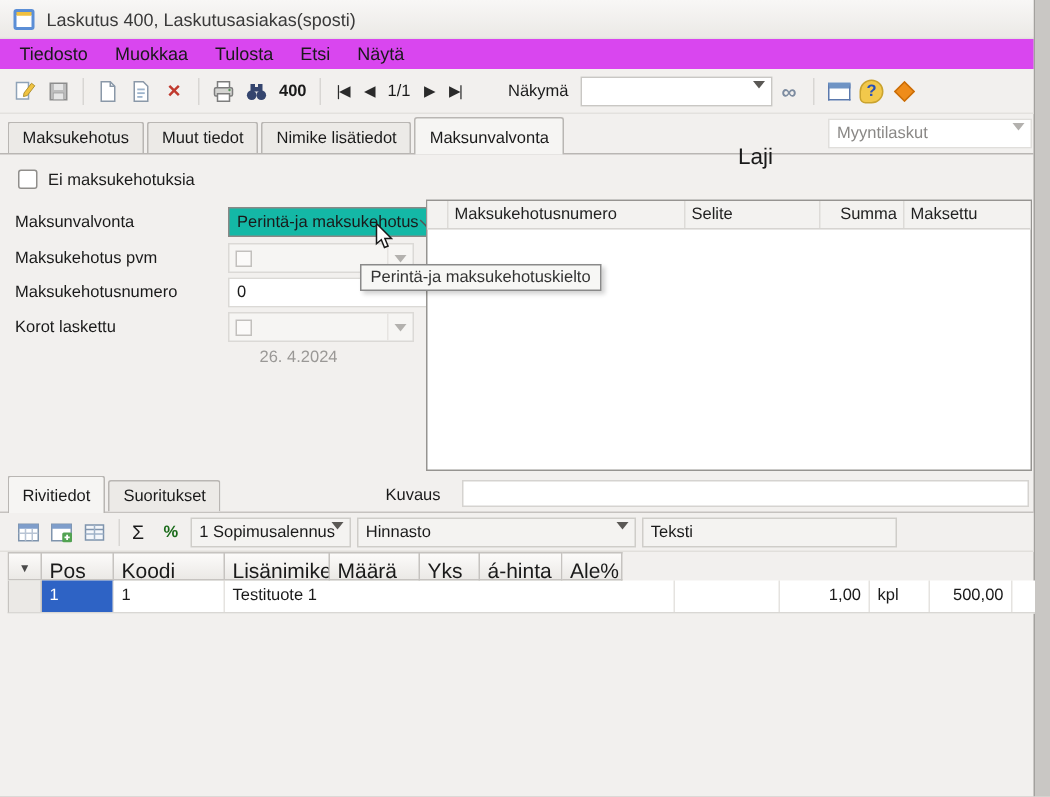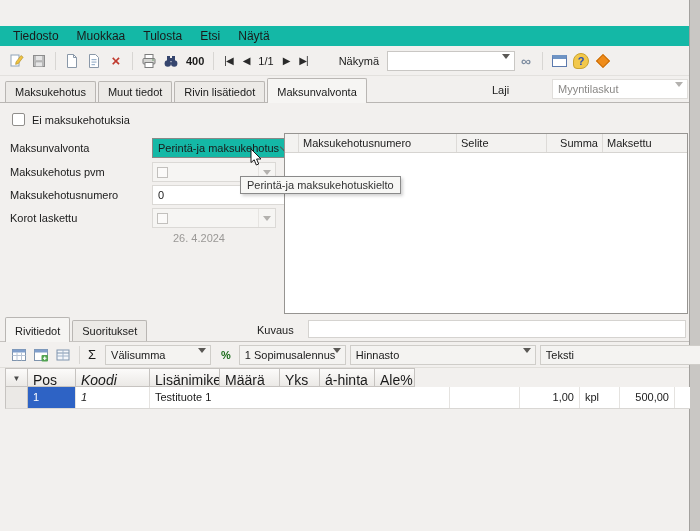--- a/index.html
+++ b/index.html
@@ -137,6 +137,16 @@
 <div class="screen">
   <div class="window">
 
+    <div class="titlebar">
+      <span class="tb-btn" style="width:16px;height:16px;">
+        <svg width="16" height="16" viewBox="0 0 16 16">
+          <rect x="1" y="1" width="14" height="14" rx="2" fill="#5b8ed6"></rect>
+          <rect x="3" y="5" width="10" height="8" fill="#ffffff"></rect>
+          <rect x="3" y="3" width="10" height="2.5" fill="#f0c040"></rect>
+        </svg>
+      </span>
+      <span class="title-text">Laskutus 400, Laskutusasiakas(sposti)</span>
+    </div>
 
     <div class="menubar">
       <span class="menu-item">Tiedosto</span>

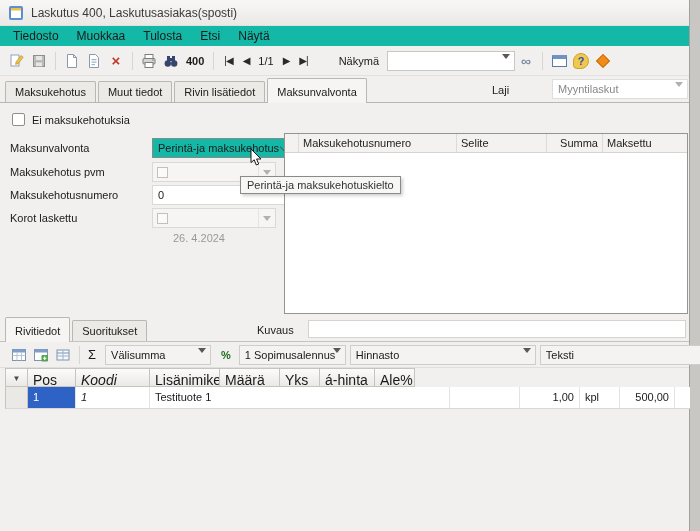--- a/index.html
+++ b/index.html
@@ -16,7 +16,7 @@
 
   
   .menubar { position:absolute; left:0; top:26px; width:100%; height:20px;
-             display:flex; align-items:center; padding-left:4px; background:#14b8a6; }
+             display:flex; align-items:center; padding-left:4px; background:#d946ef; }
   .menu-item { font-size:12px; color:#1a1a1a; padding:2px 9px; cursor:default; }
 
   

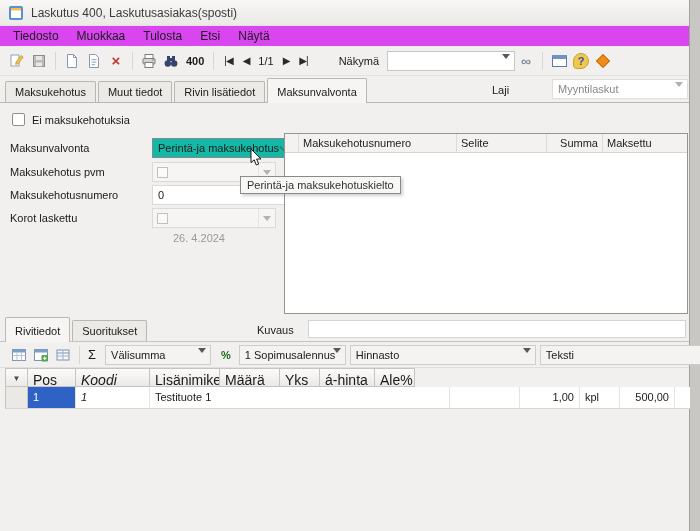--- a/index.html
+++ b/index.html
@@ -235,7 +235,7 @@
     <div class="tabstrip">
       <span class="tab">Maksukehotus</span>
       <span class="tab">Muut tiedot</span>
-      <span class="tab">Rivin lisätiedot</span>
+      <span class="tab">Nimike lisätiedot</span>
       <span class="tab active">Maksunvalvonta</span>
       <span class="laji-label">Laji</span>
       <span class="laji-combo">

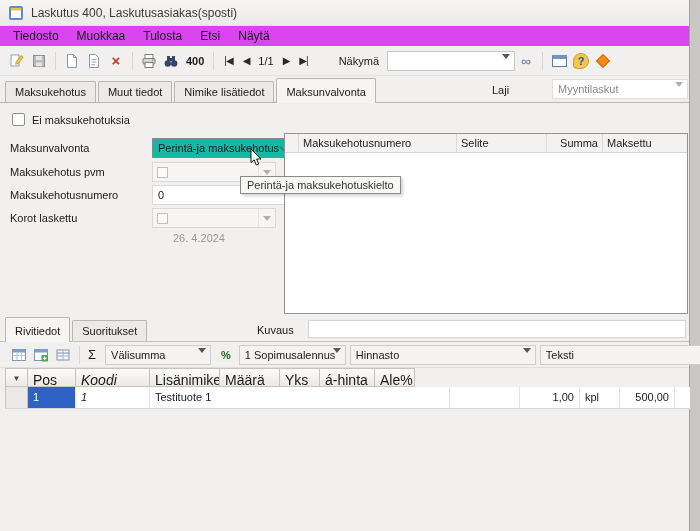--- a/index.html
+++ b/index.html
@@ -52,7 +52,7 @@
          border:1px solid #b9b6b3; border-bottom:none; border-radius:2px 2px 0 0; margin-right:2px;
          white-space:nowrap; flex:0 0 auto; }
   .tab.active { height:25px; padding-top:7px; background:#f6f5f3; position:relative; z-index:2; margin-bottom:-1px; }
-  .laji-label { position:absolute; left:492px; top:8px; font-size:11px; color:#1a1a1a; }
+  .laji-label { position:absolute; left:492px; top:20px; font-size:15px; color:#1a1a1a; }
   .laji-combo { position:absolute; left:552px; top:3px; width:136px; height:20px;
                 background:#fff; border:1px solid #e0dedb; }
   .laji-combo .combo-text { color:#8a8886; }

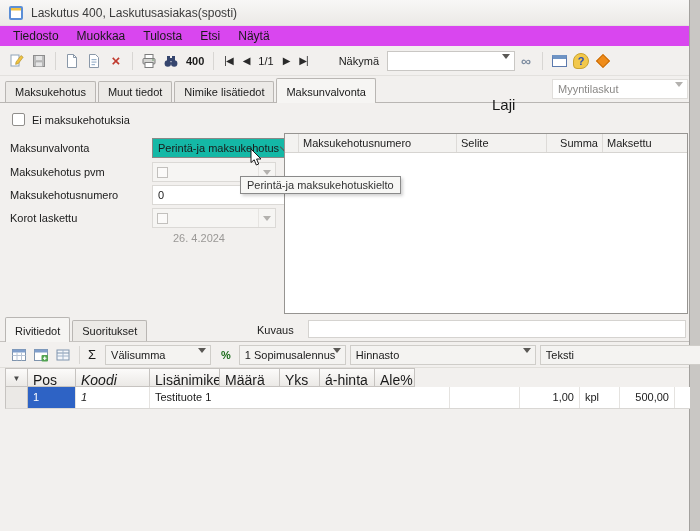--- a/index.html
+++ b/index.html
@@ -342,10 +342,6 @@
       </span>
       <span class="tb-sep"></span>
       <span class="sigma">Σ</span>
-      <span class="rt-combo subtotal">
-        <span class="combo-text">Välisumma</span>
-        <span class="combo-arrow"><span class="tri-down dark"></span></span>
-      </span>
       <span class="percent">%</span>
       <span class="rt-combo discount">
         <span class="combo-text">1 Sopimusalennus</span>

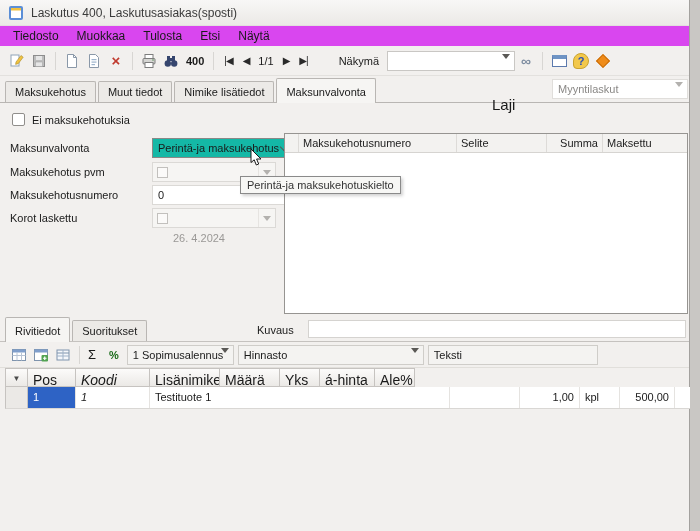--- a/index.html
+++ b/index.html
@@ -126,7 +126,7 @@
   .gc.rowmark { background:#ebe9e6; border-right:1px solid #c6c3c0; }
   .gc.sel { background:var(--selection-blue,#2e63c5); color:#fff; }
   .gc.num { text-align:right; }
-  .c-marker { width:22px; } .c-pos { width:48px; } .c-koodi { width:74px;font-style:italic; } .c-nimike { width:300px; }
+  .c-marker { width:22px; } .c-pos { width:48px; } .c-koodi { width:74px; } .c-nimike { width:300px; }
   .c-lisa { width:70px; } .c-maara { width:60px; } .c-yks { width:40px; } .c-ahinta { width:55px; }
   .c-ale { width:40px; }
   .gc.num { text-align:right; }

